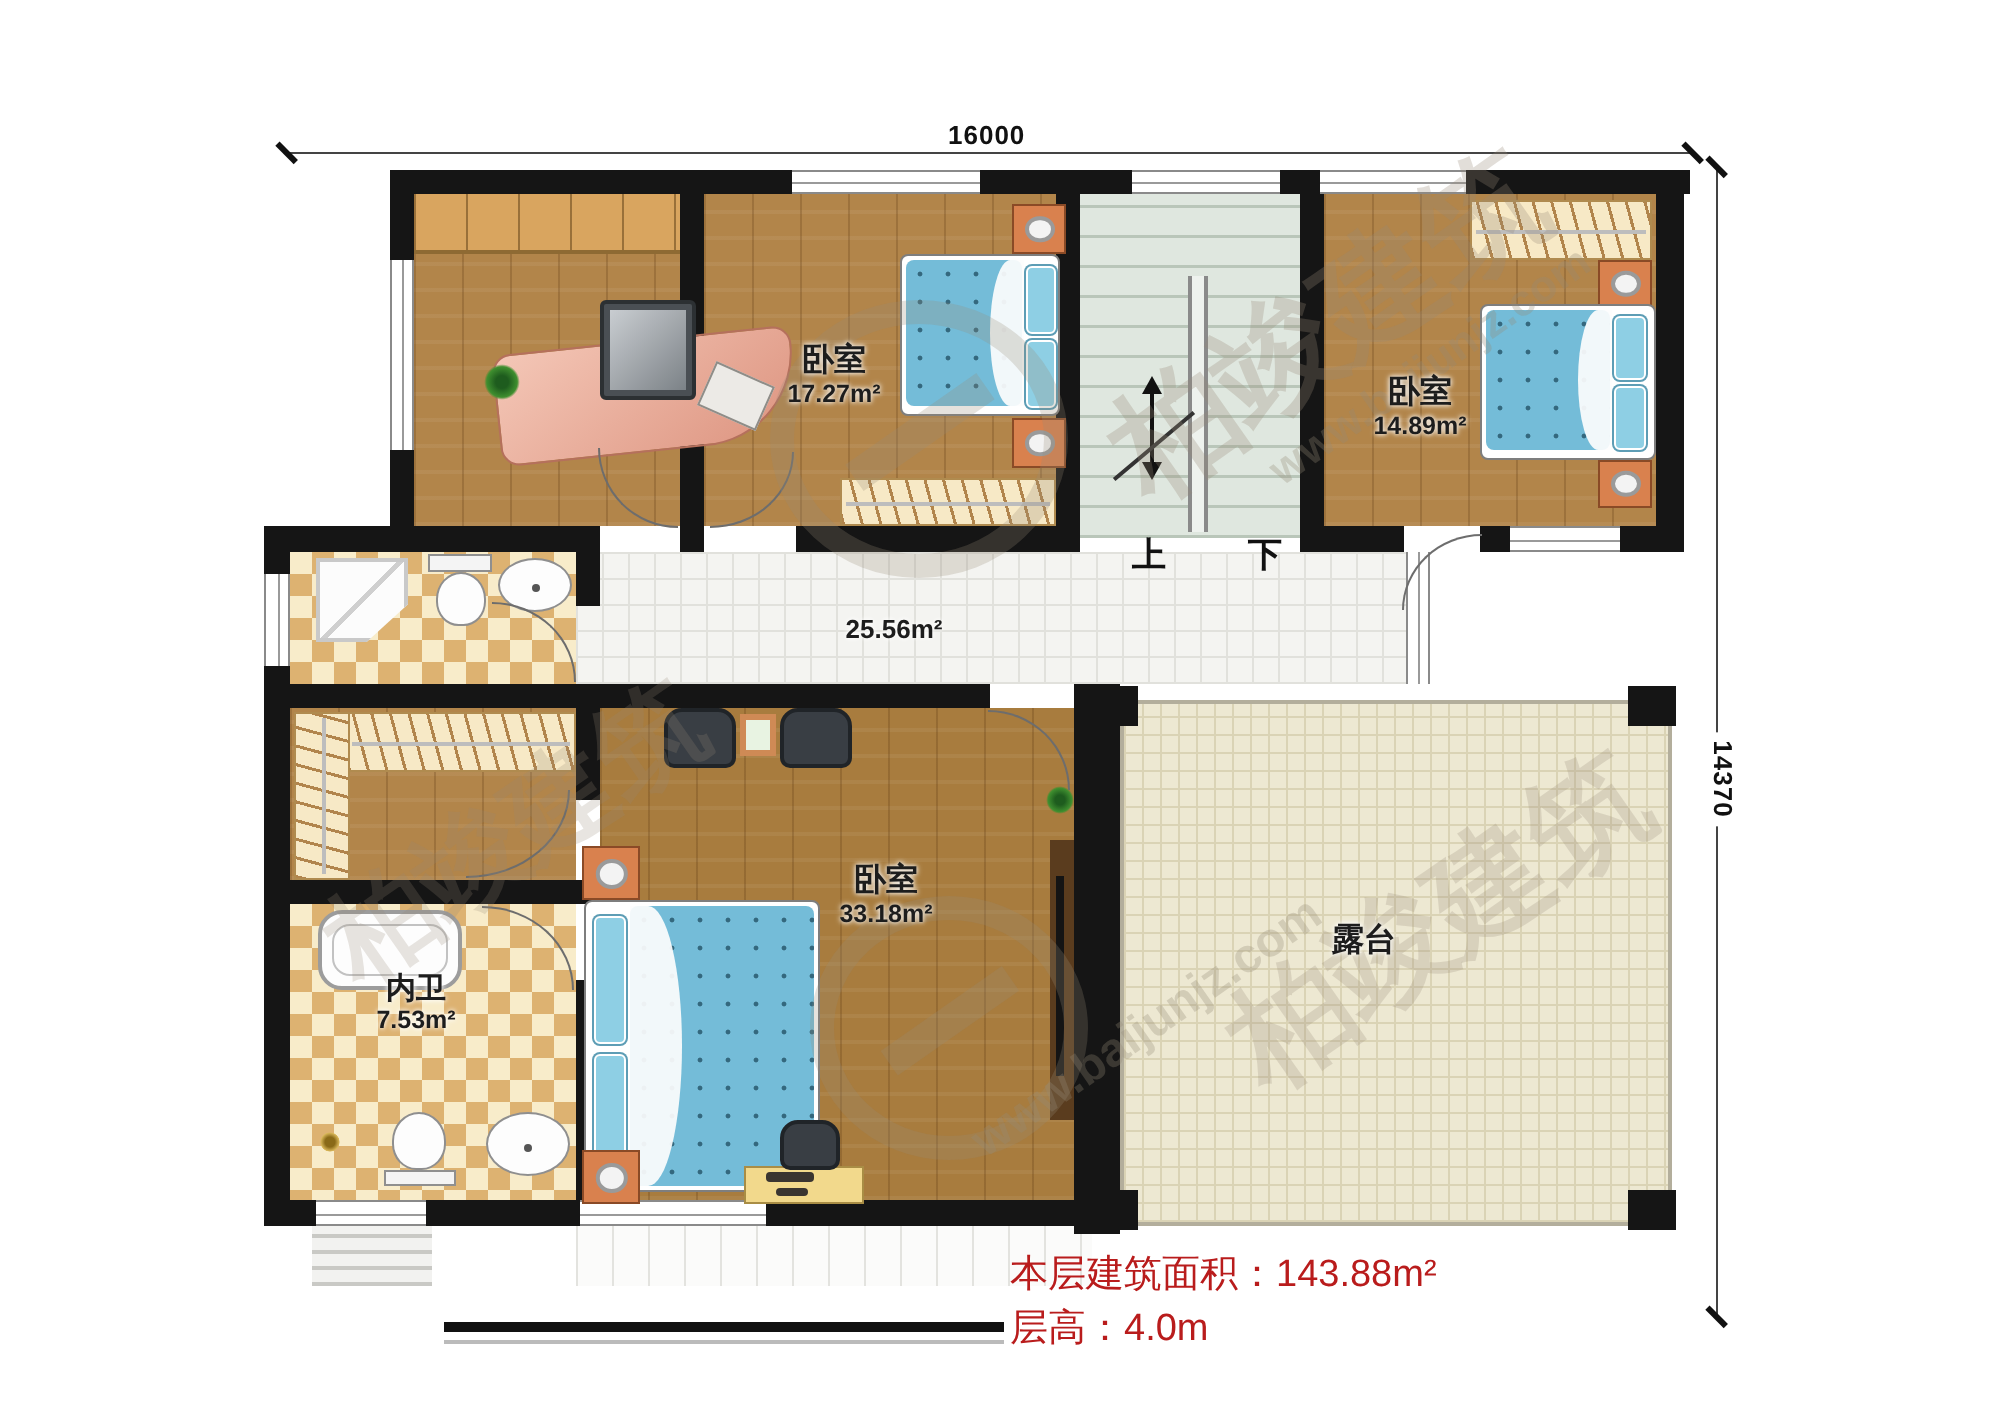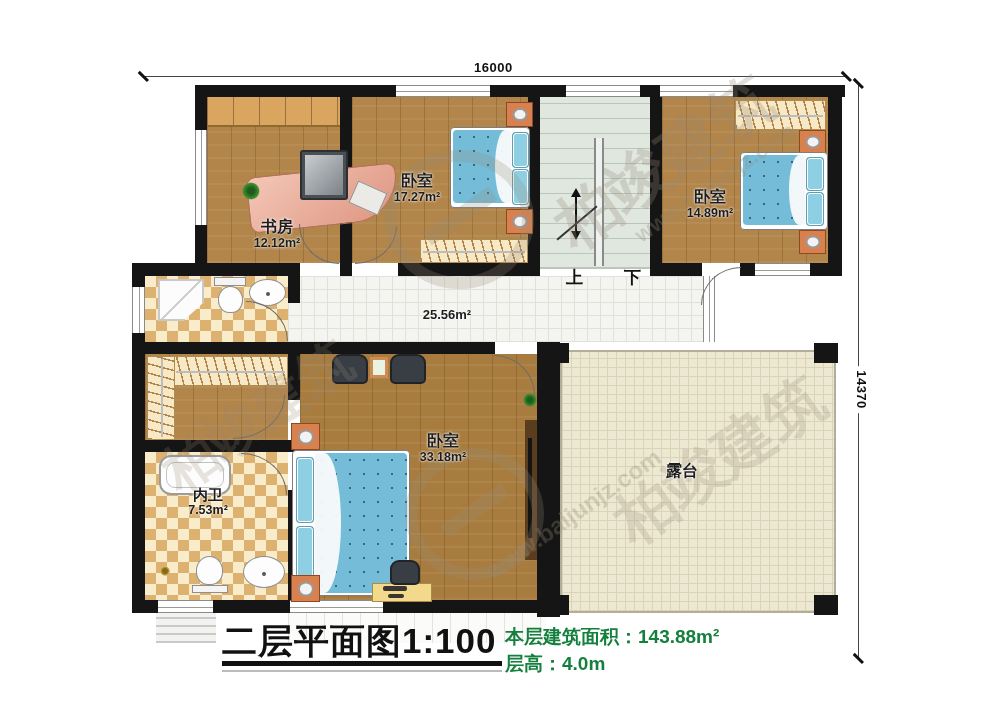--- a/index.html
+++ b/index.html
@@ -246,10 +246,6 @@
   <div class="stair-label" style="left:566px;top:266px;">上</div>
   <div class="stair-label" style="left:624px;top:266px;">下</div>
 
-  <div class="room-label" style="left:232px;top:218px;width:90px;">
-    <div class="rn">书房</div>
-      <div class="ra">12.12m²</div>
-  </div>
   <div class="room-label" style="left:372px;top:172px;width:90px;">
     <div class="rn">卧室</div>
       <div class="ra">17.27m²</div>

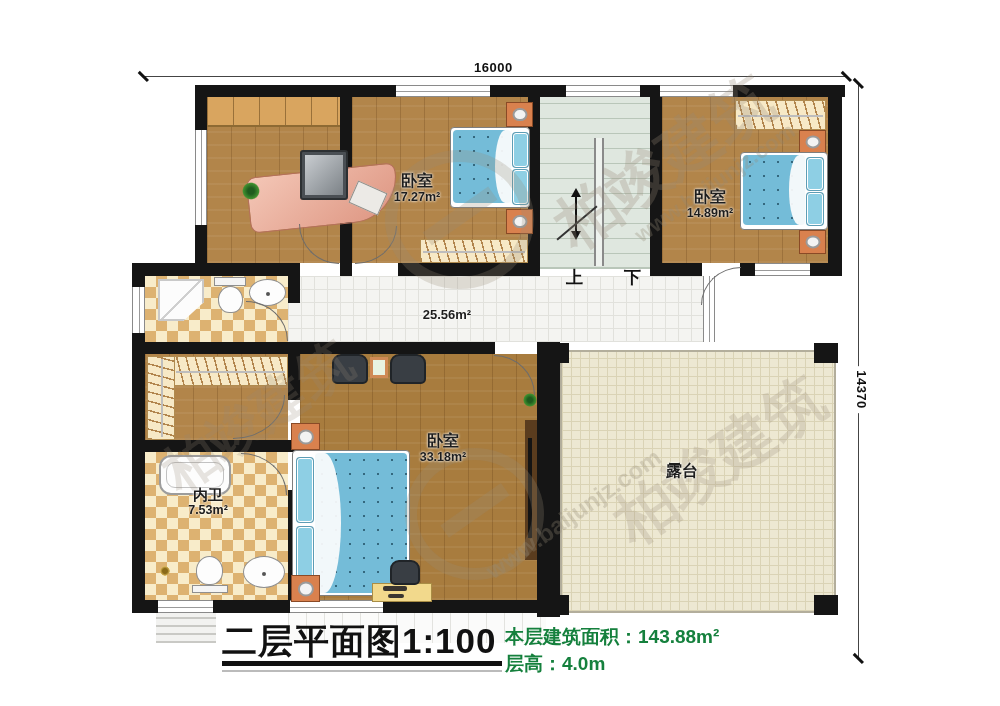--- a/index.html
+++ b/index.html
@@ -286,7 +286,6 @@
   <div class="wm" style="left:470px;top:500px;font-size:24px;transform:rotate(-35deg);color:rgba(150,138,120,.30);">www.baijunjz.com</div>
   <div class="wm" style="left:620px;top:170px;font-size:22px;transform:rotate(-35deg);color:rgba(150,138,120,.30);">www.baijunjz.com</div>
 
-  <div class="title-main" style="left:222px;top:618px;">二层平面图1:100</div>
   <div class="title-underline" style="left:222px;top:661px;width:280px;height:5px;"></div>
   <div class="title-underline2" style="left:222px;top:670px;width:280px;height:2px;"></div>
   <div class="title-sub" style="left:505px;top:624px;">本层建筑面积：143.88m²</div>

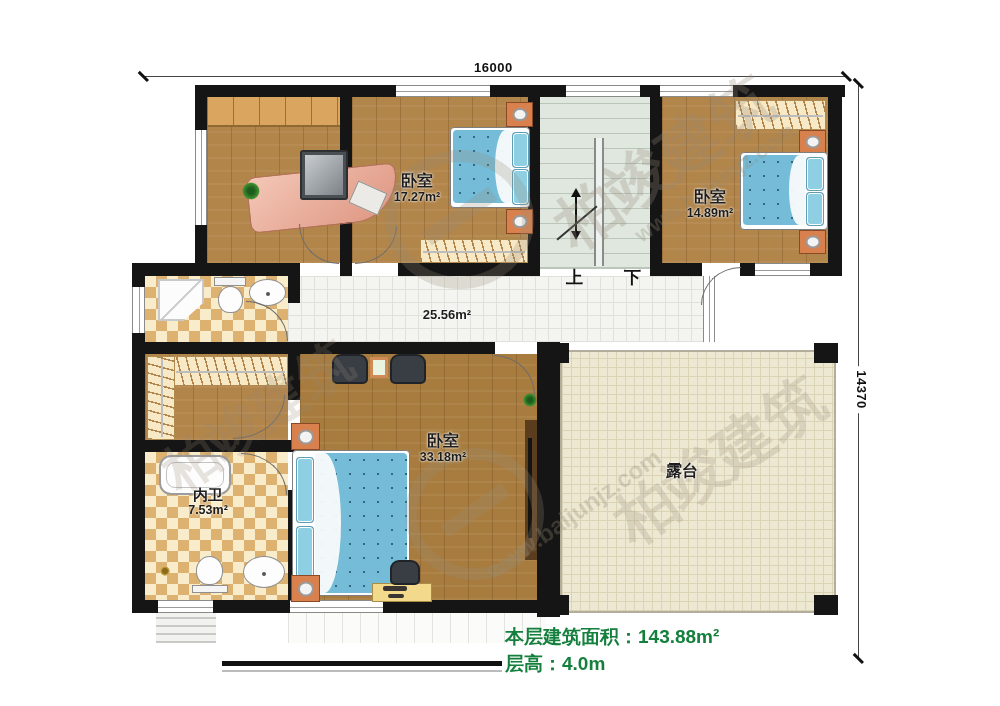--- a/index.html
+++ b/index.html
@@ -101,7 +101,7 @@
   .title-main{position:absolute;font-size:35px;font-weight:700;color:#111;z-index:30;letter-spacing:1px;}
   .title-underline{position:absolute;background:#111;z-index:30;}
   .title-underline2{position:absolute;background:#bbb;z-index:30;}
-  .title-sub{position:absolute;font-size:19px;color:#15803d;z-index:30;font-weight:bold;}
+  .title-sub{position:absolute;font-size:19px;color:#b91c1c;z-index:30;}
 </style>
 </head>
 <body>

